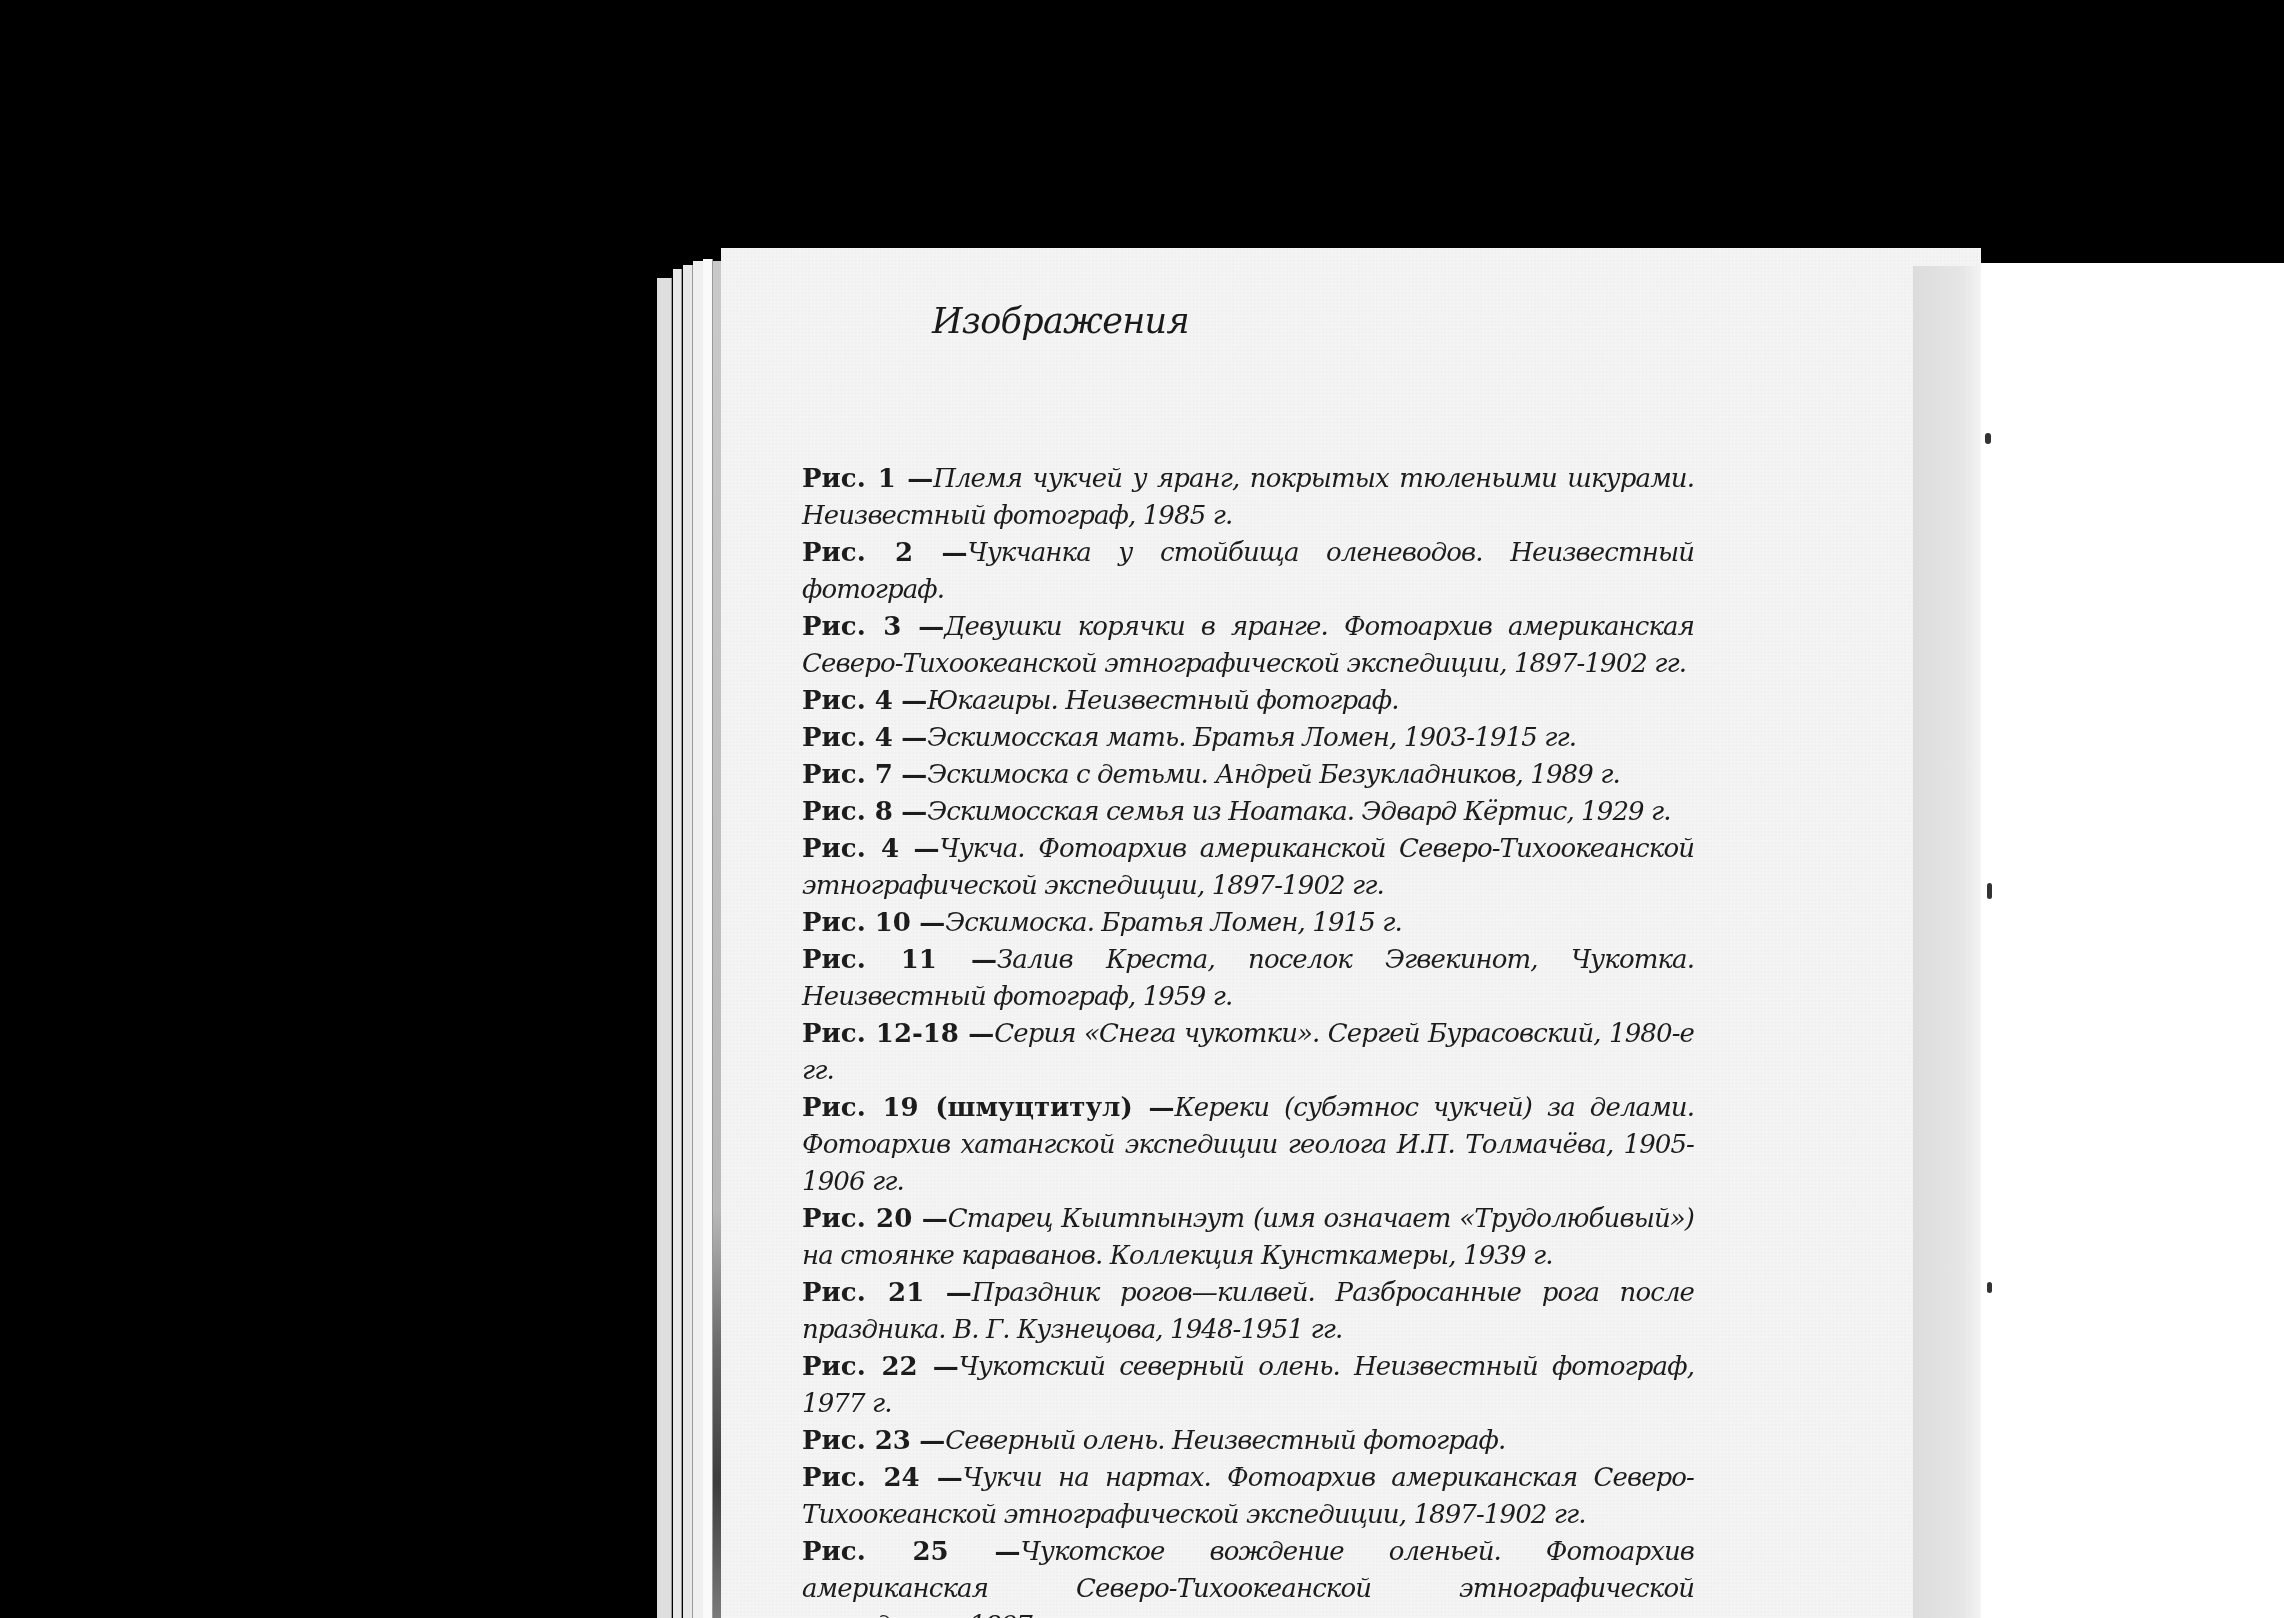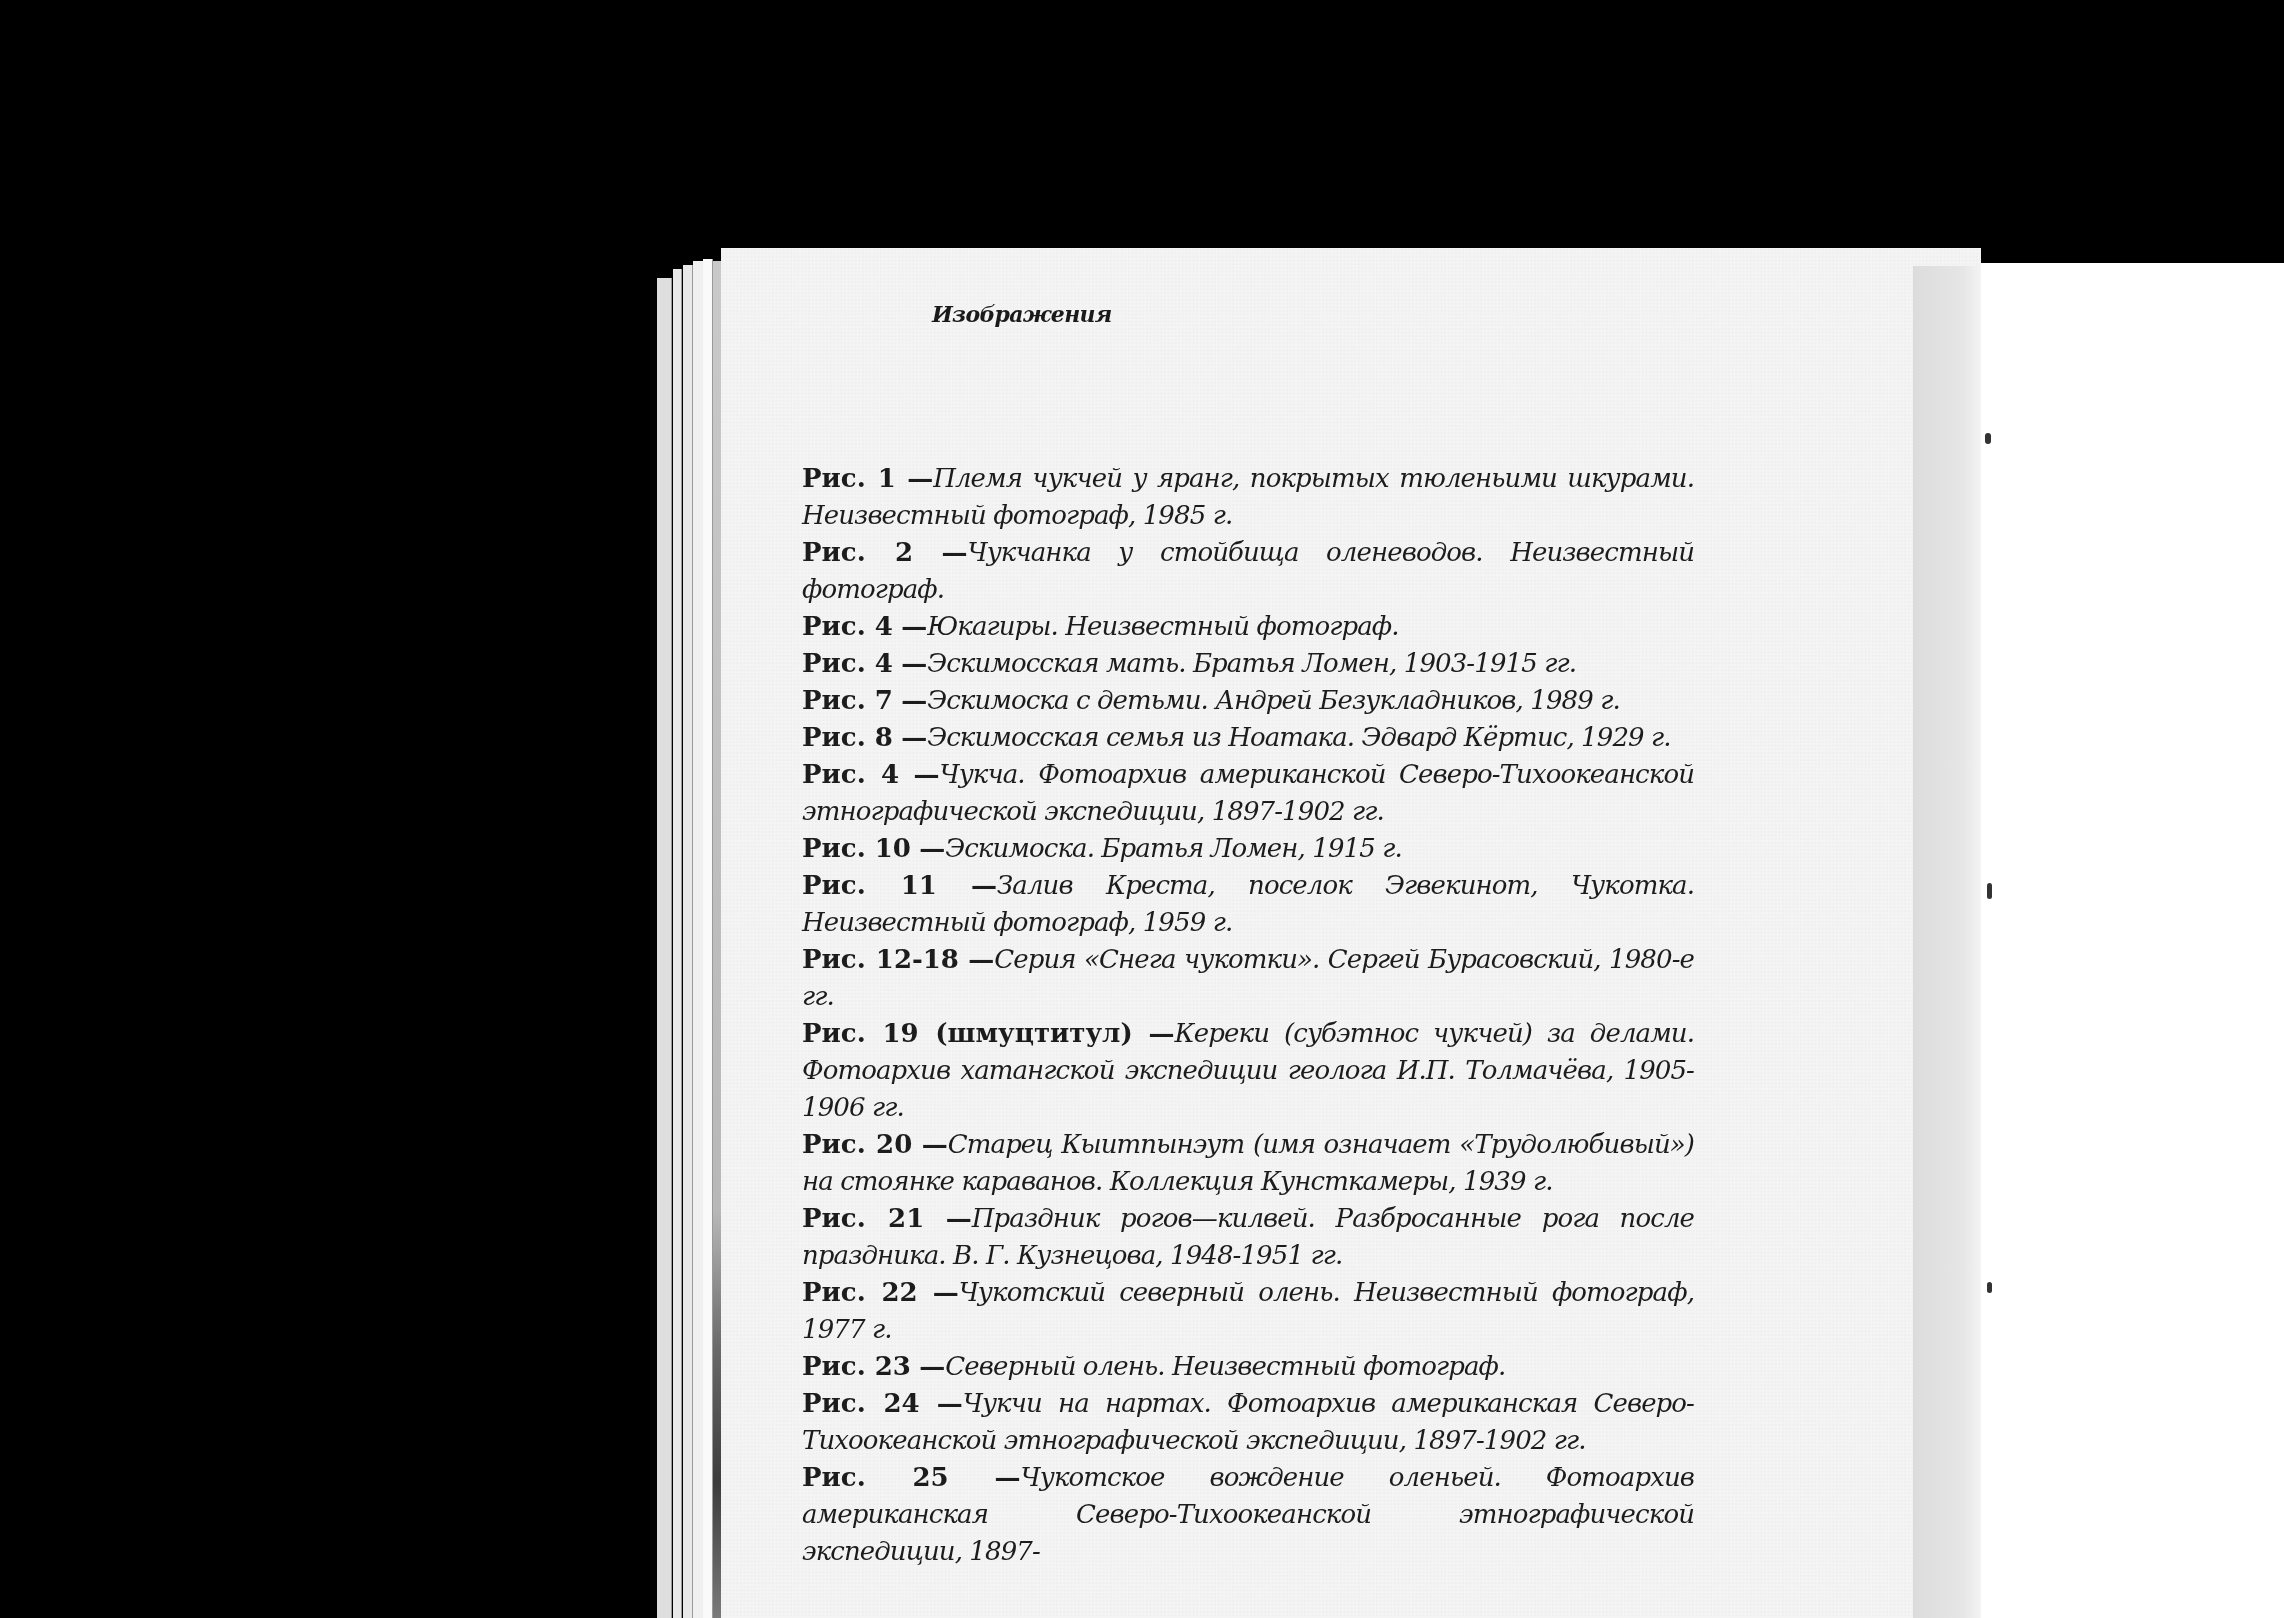--- a/index.html
+++ b/index.html
@@ -74,8 +74,8 @@
       position: absolute;
       left: 932px;
       top: 301px;
-      font-size: 22px;
-      font-weight: bold;
+      font-size: 35px;
+      font-weight: normal;
       font-style: italic;
       color: #1a1a1a;
       letter-spacing: -0.7px;

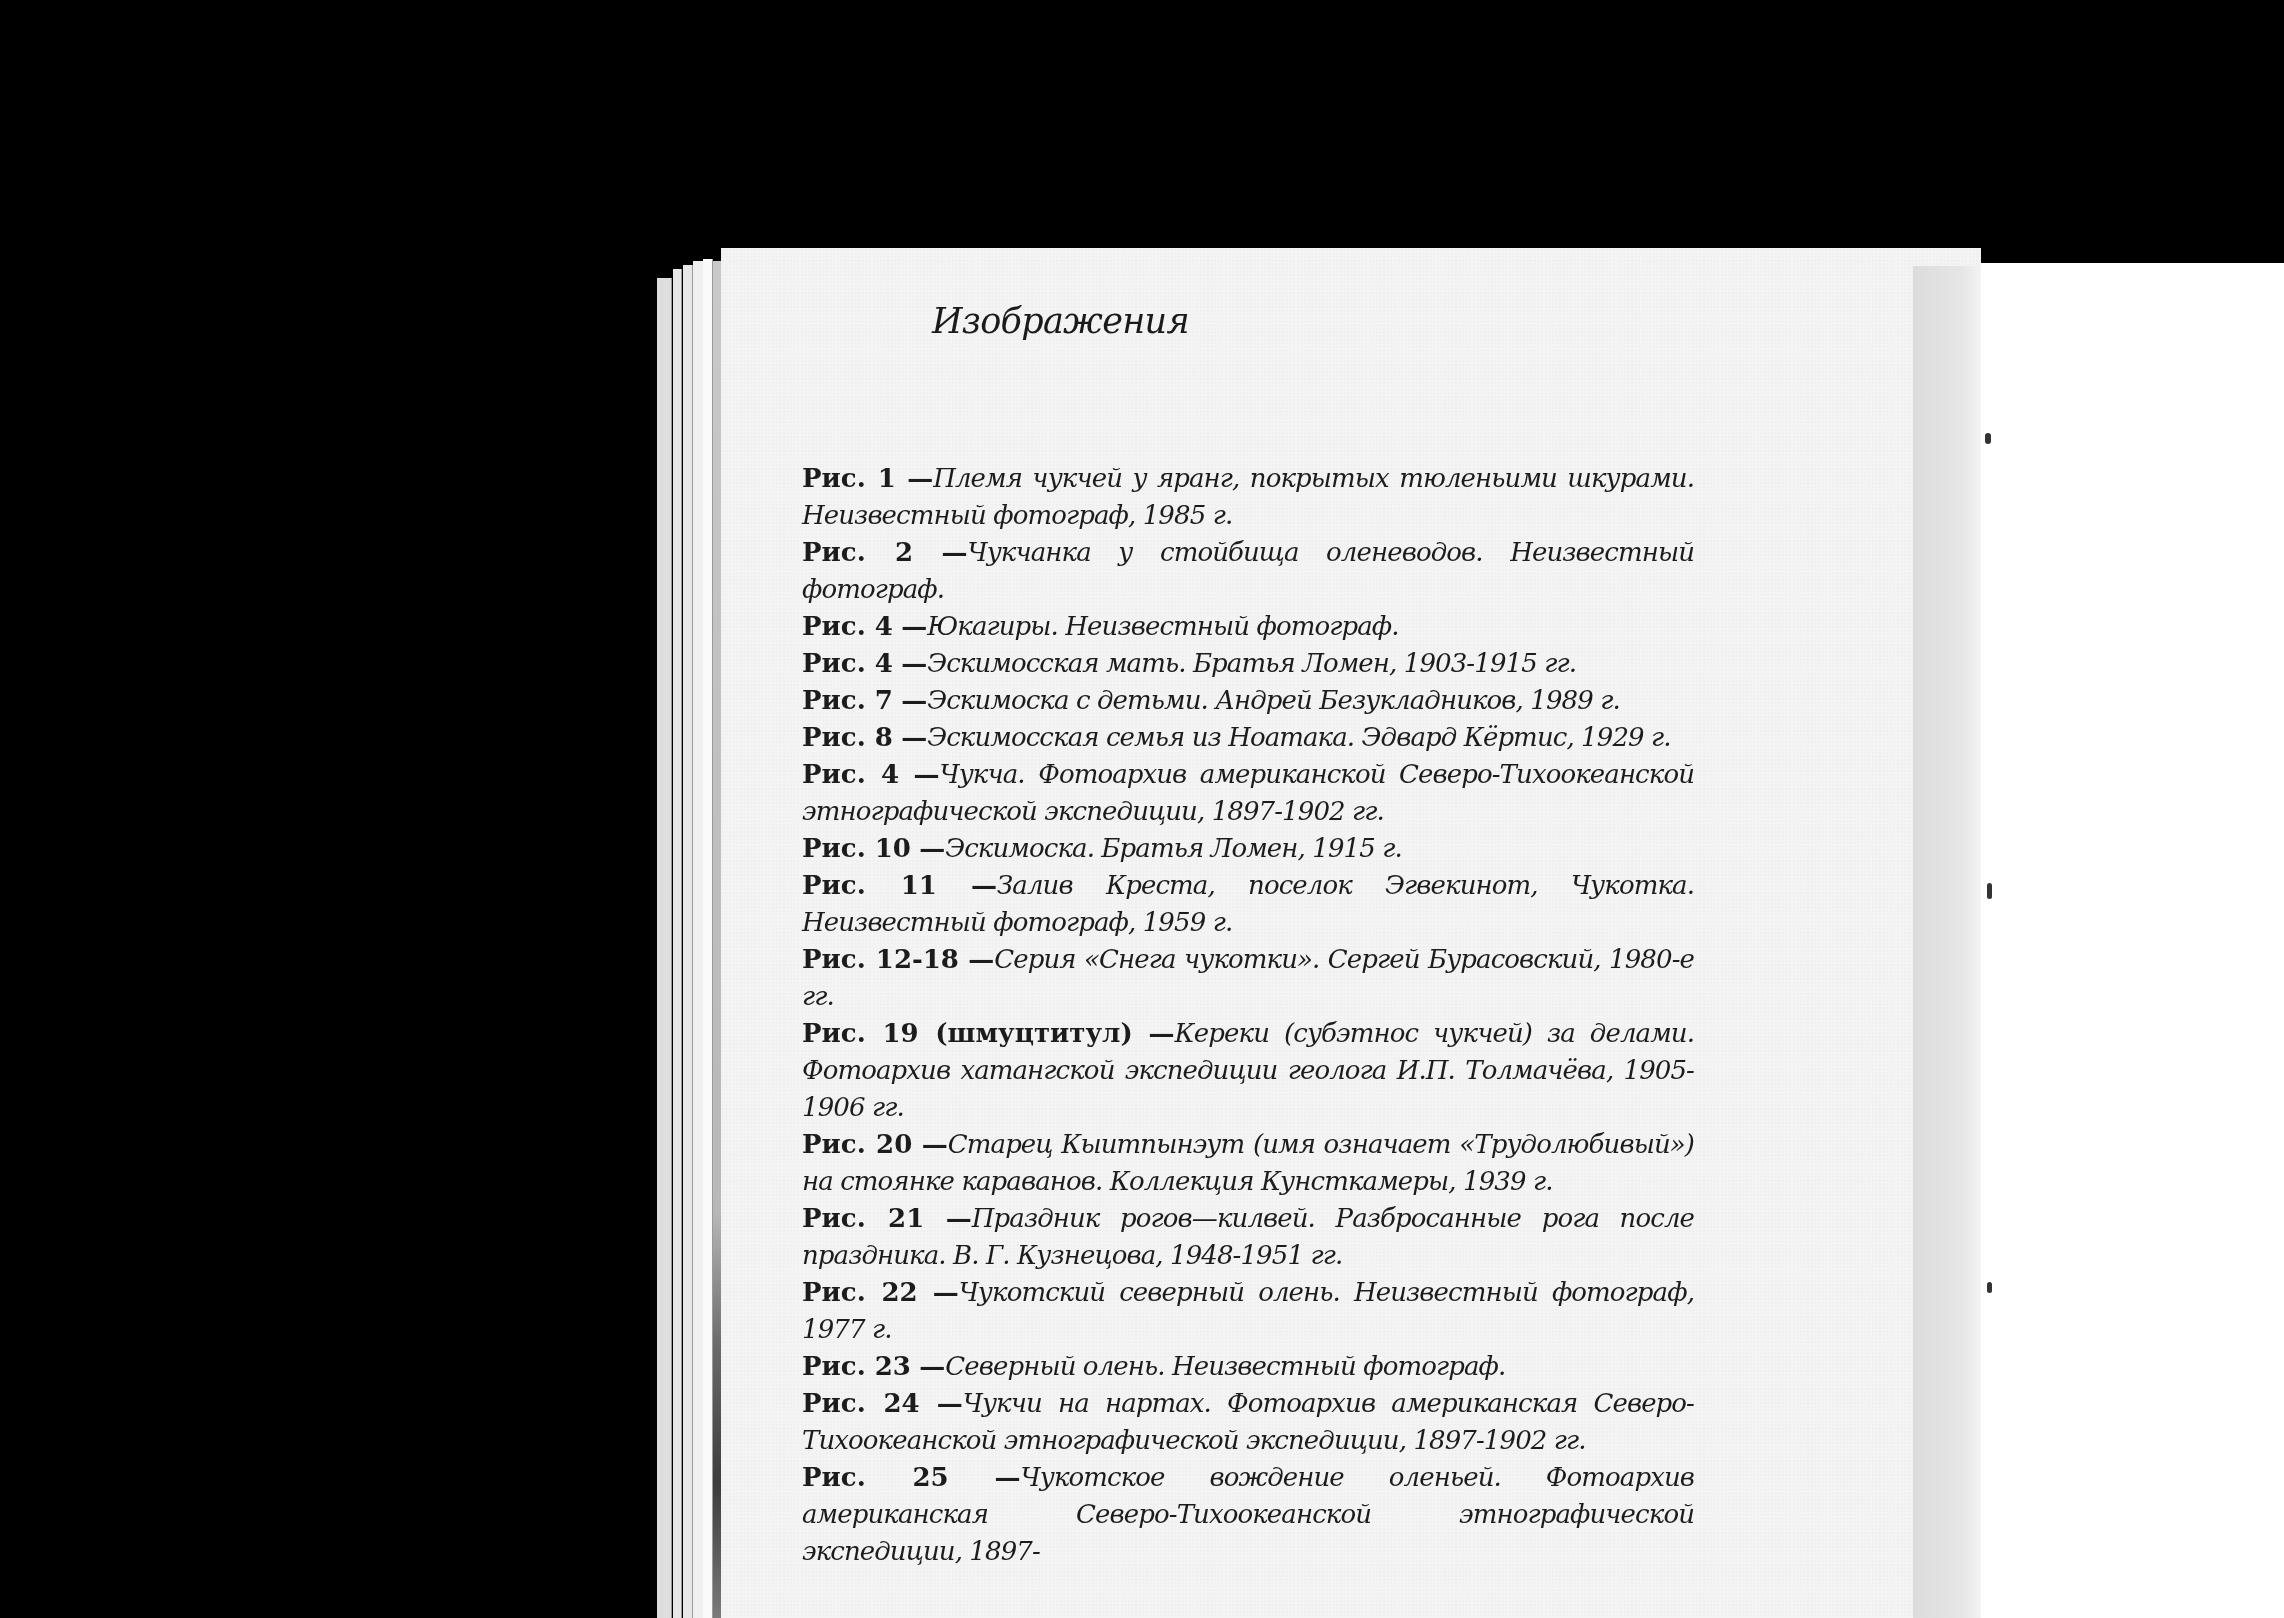--- a/index.html
+++ b/index.html
@@ -132,6 +132,7 @@
 <div class="list" id="entries">
     <div class="entry"><span class="label">Рис. 1</span> <span class="dash">—</span><span class="text">Племя чукчей у яранг, покрытых тюленьими шкурами. Неизвестный фотограф, 1985 г.</span></div>
     <div class="entry"><span class="label">Рис. 2</span> <span class="dash">—</span><span class="text">Чукчанка у стойбища оленеводов. Неизвестный фотограф.</span></div>
+    <div class="entry"><span class="label">Рис. 3</span> <span class="dash">—</span><span class="text">Девушки корячки в яранге. Фотоархив американская Северо-Тихоокеанской этнографической экспедиции, 1897-1902 гг.</span></div>
     <div class="entry"><span class="label">Рис. 4</span> <span class="dash">—</span><span class="text">Юкагиры. Неизвестный фотограф.</span></div>
     <div class="entry"><span class="label">Рис. 4</span> <span class="dash">—</span><span class="text">Эскимосская мать. Братья Ломен, 1903-1915 гг.</span></div>
     <div class="entry"><span class="label">Рис. 7</span> <span class="dash">—</span><span class="text">Эскимоска с детьми. Андрей Безукладников, 1989 г.</span></div>

